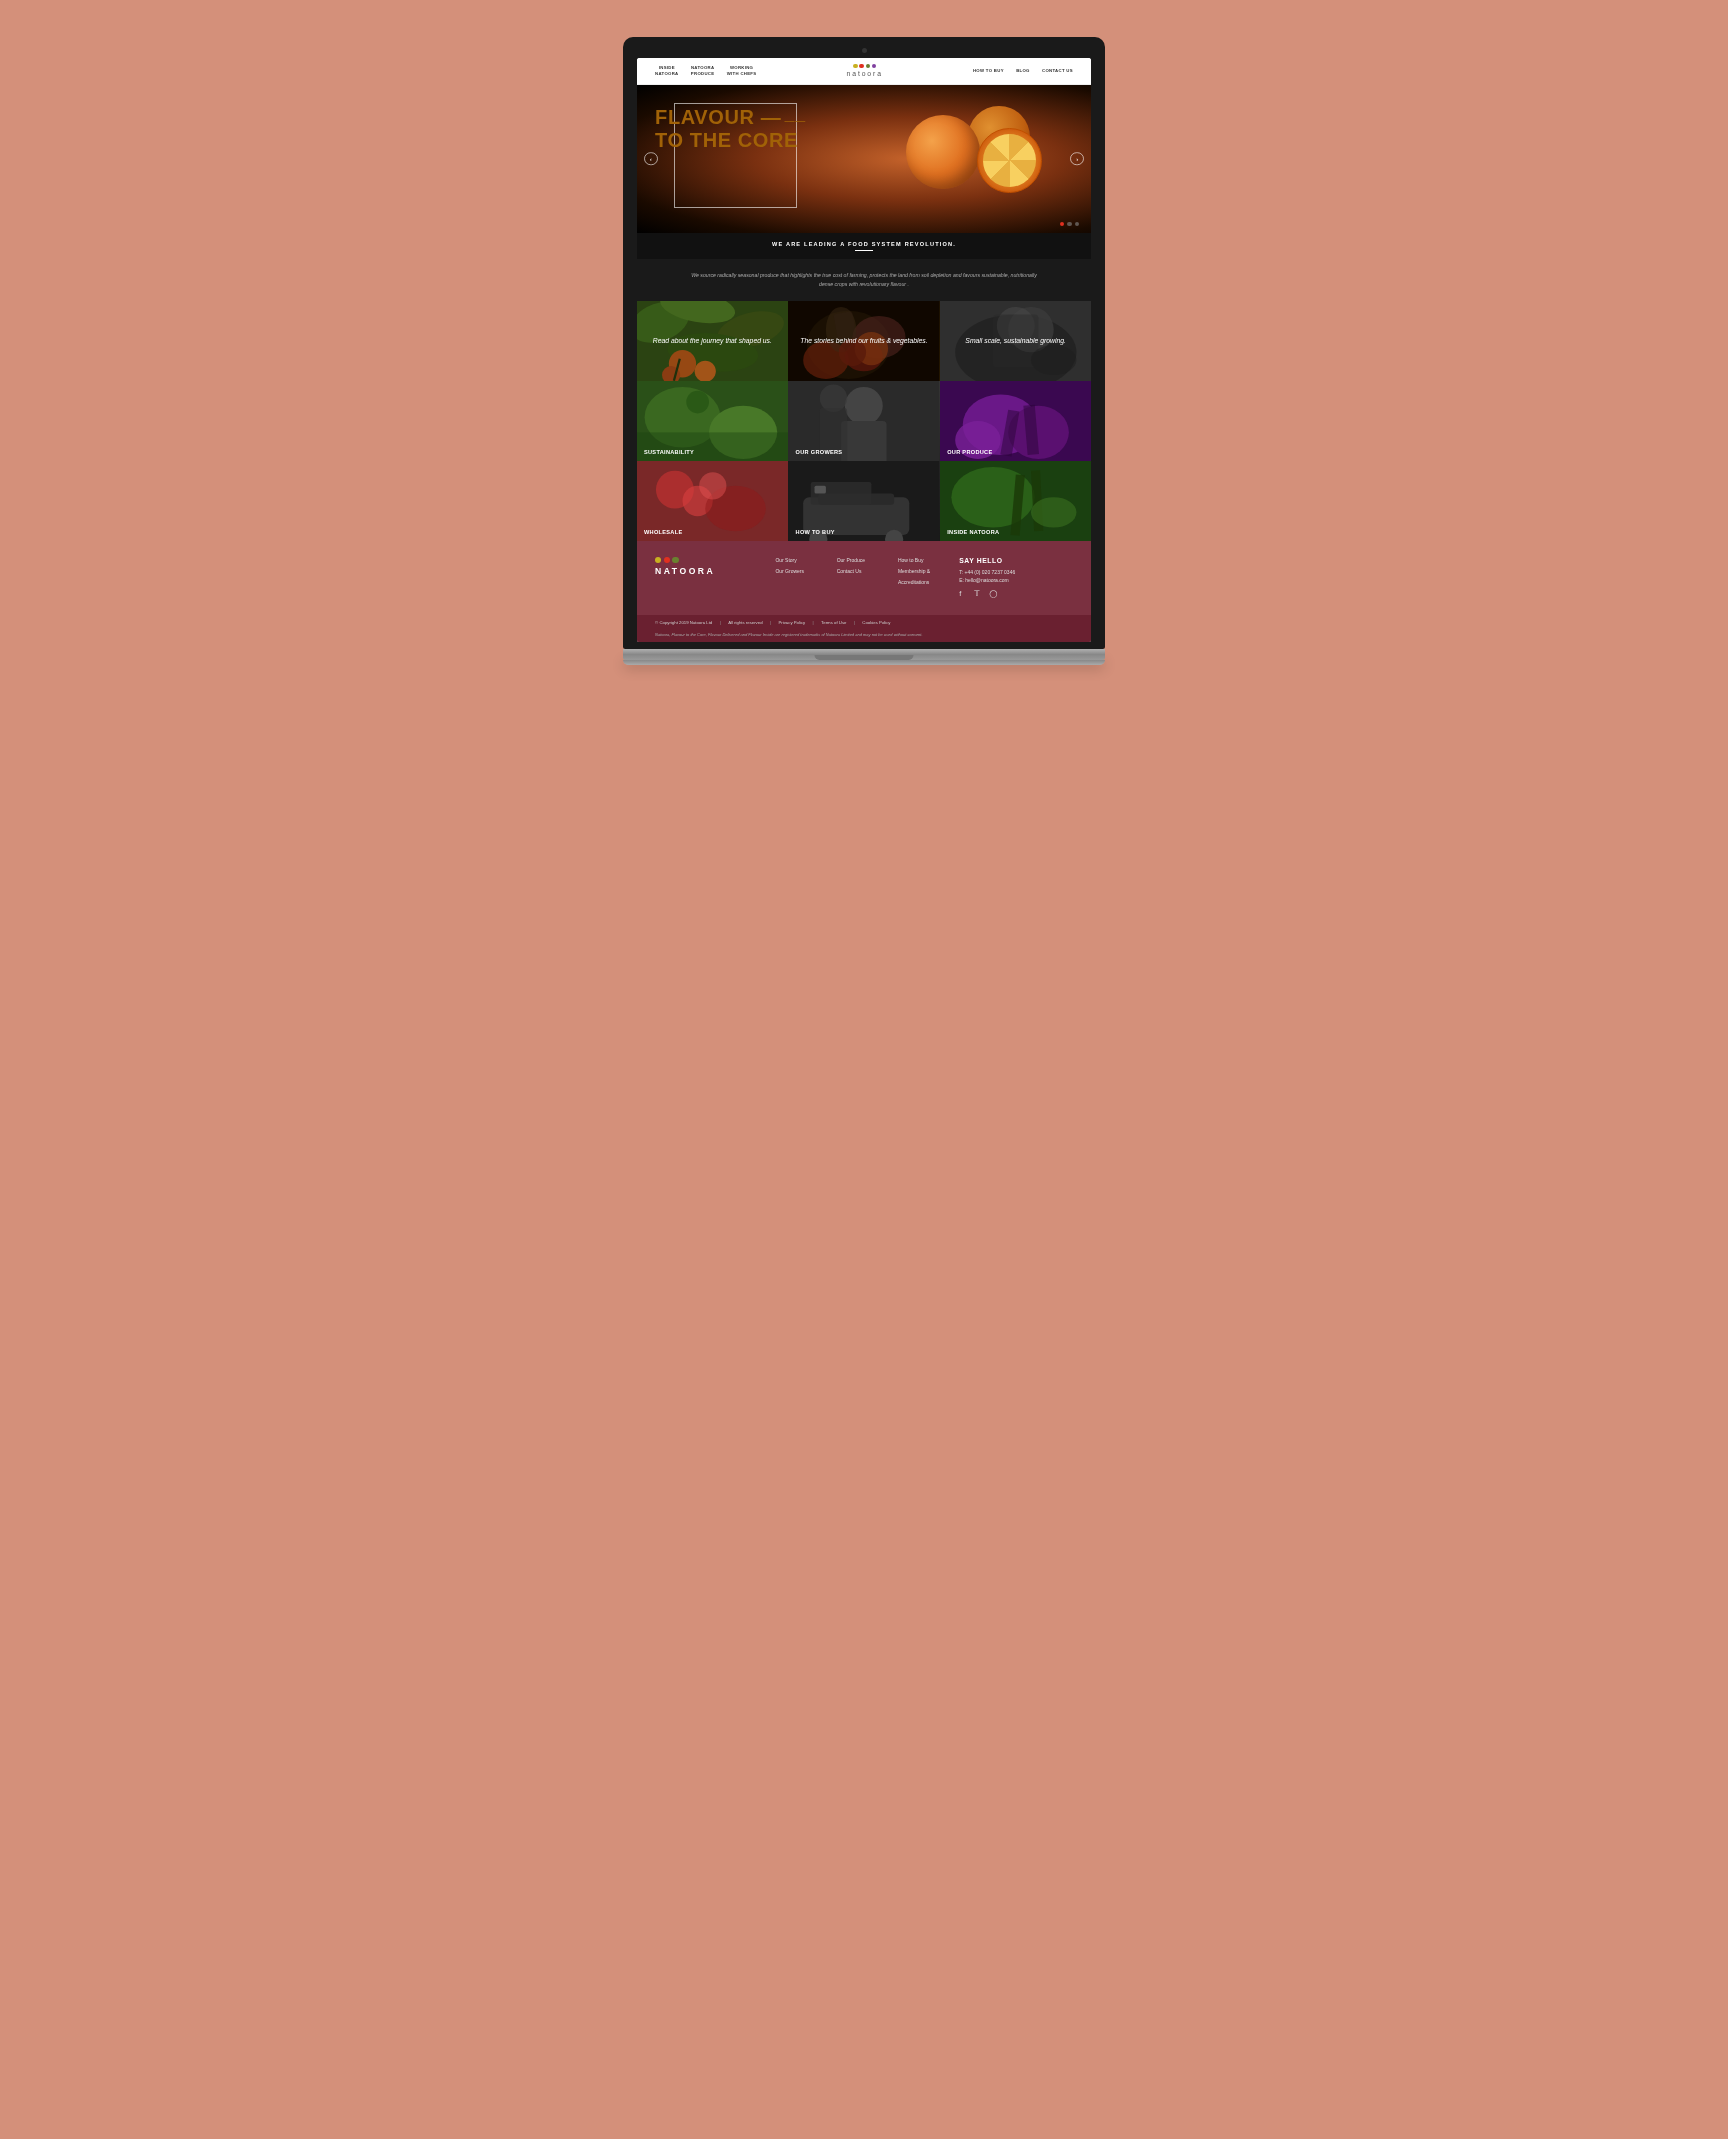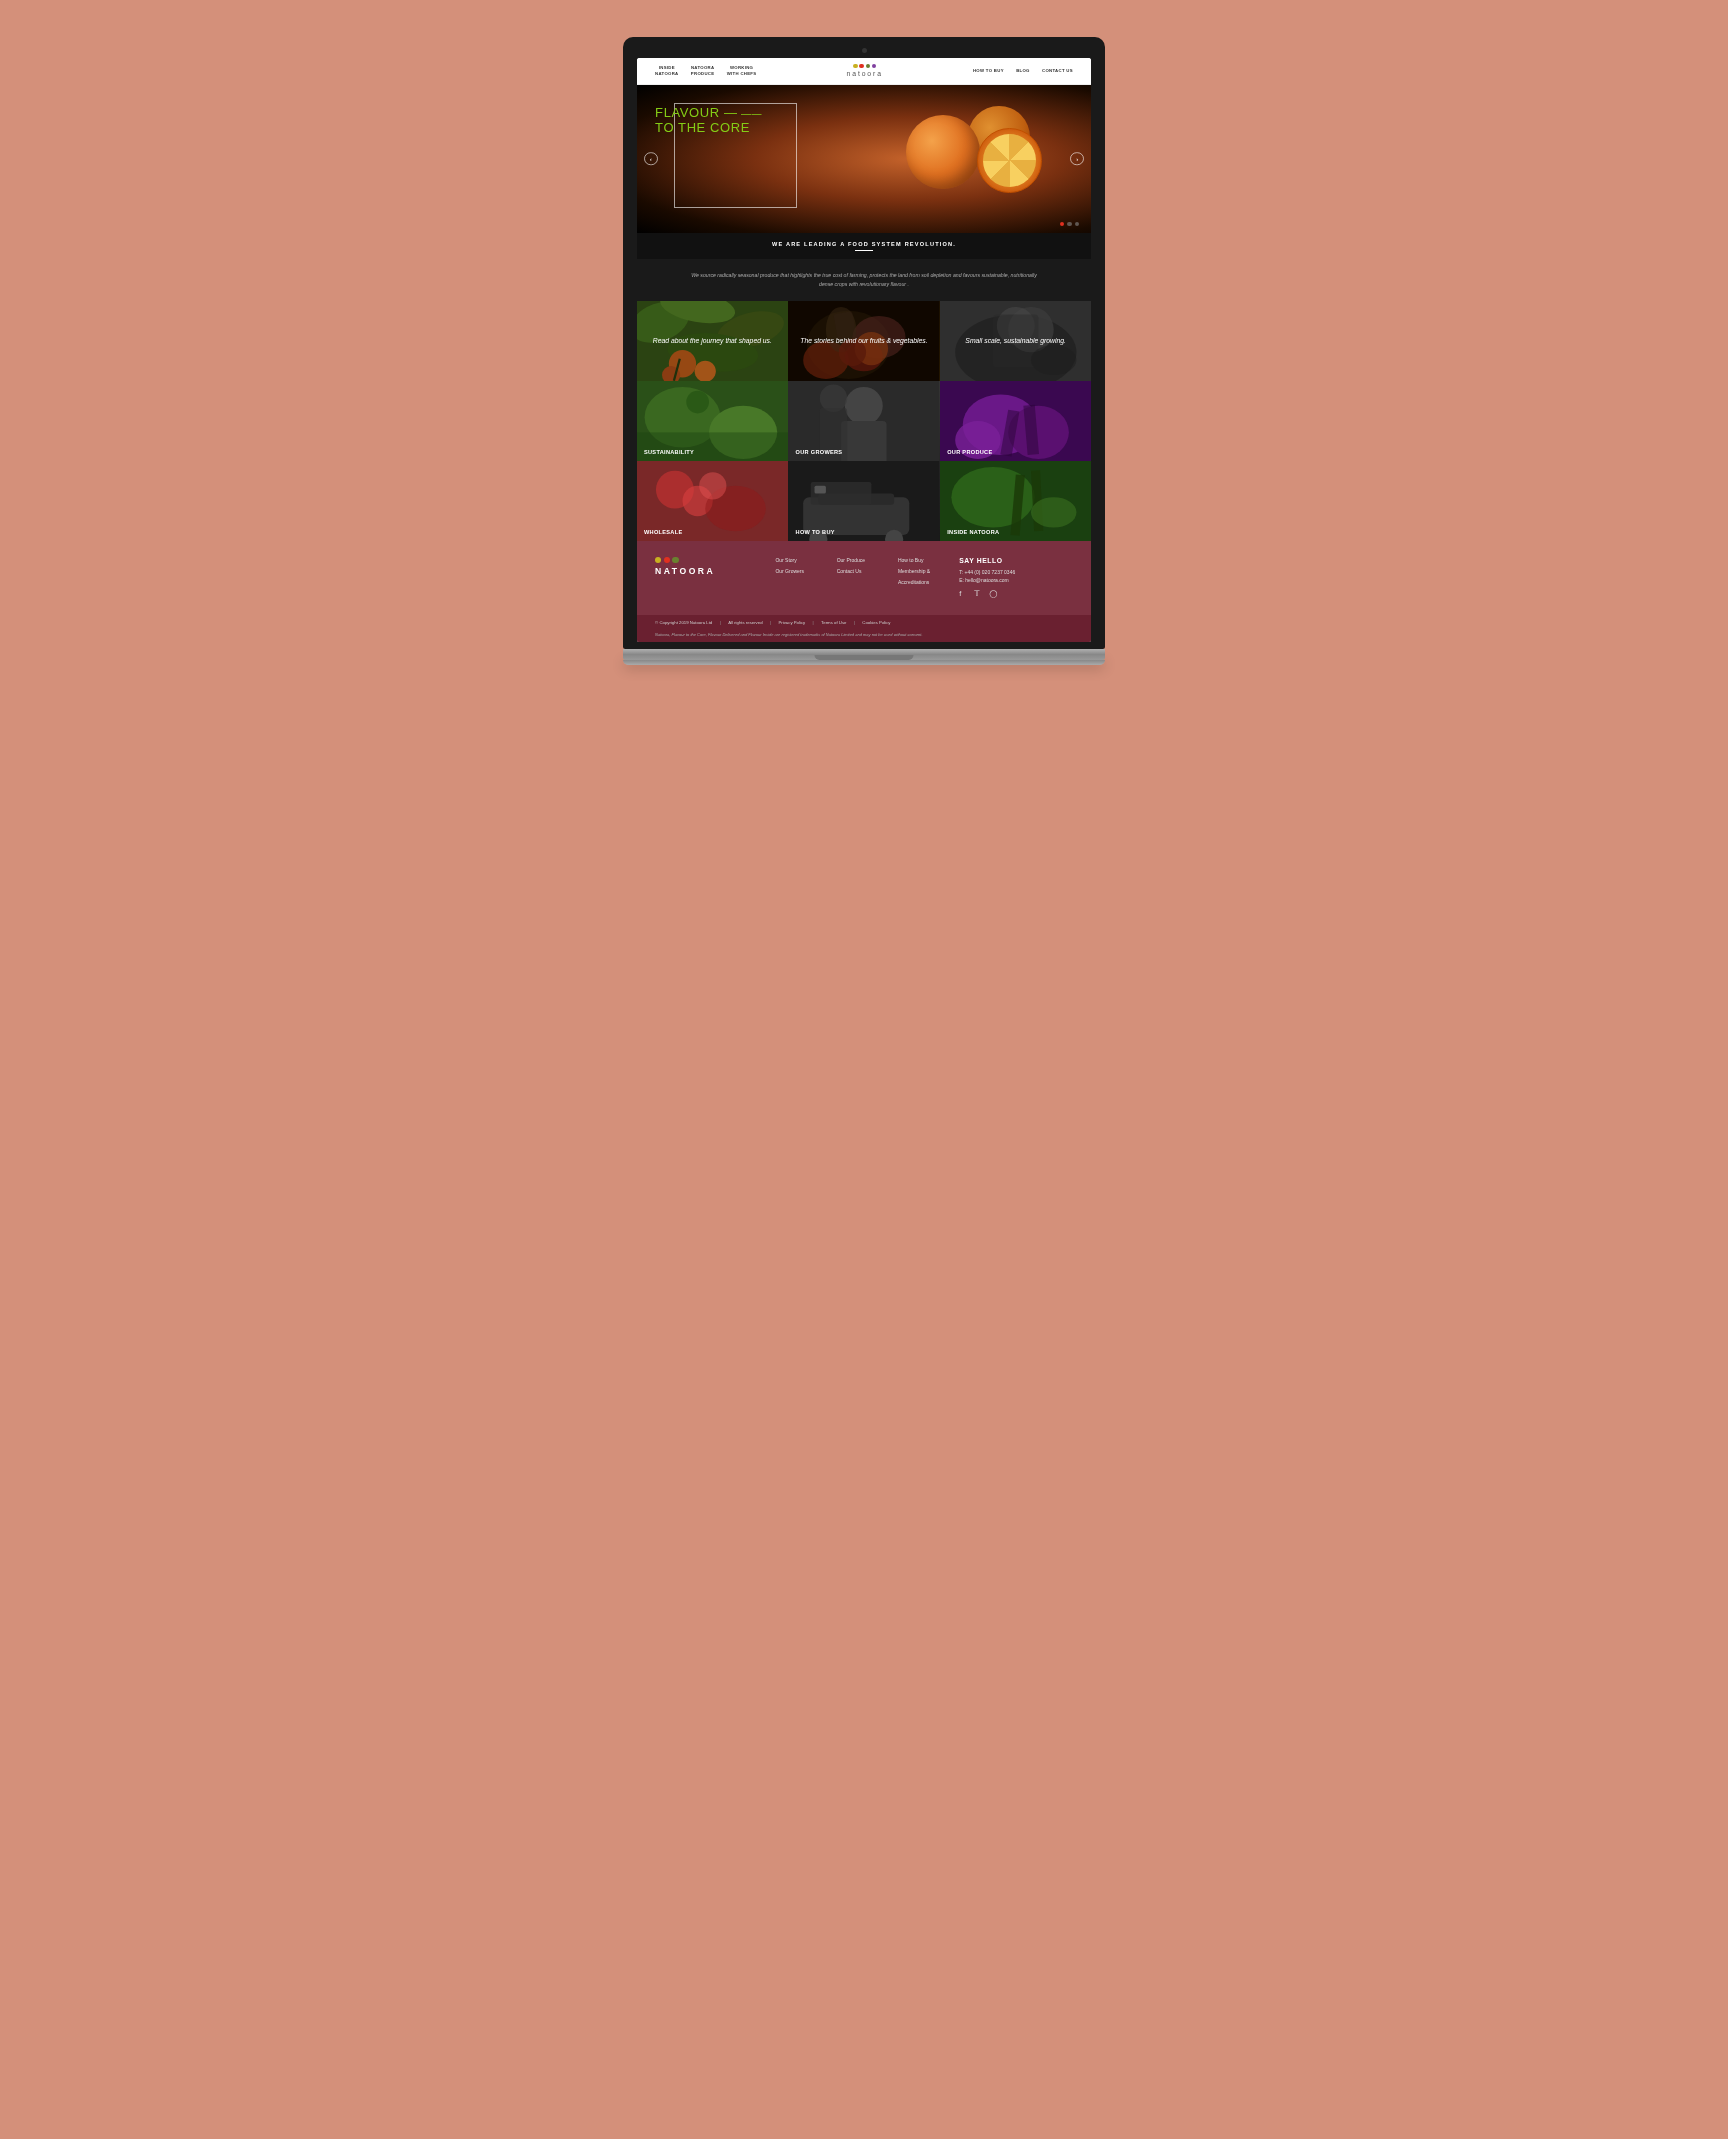--- a/index.html
+++ b/index.html
@@ -209,9 +209,9 @@
     }
 
     .hero-title {
-      font-size: 13px;
-      font-weight: 400;
-      color: #84cc16;
+      font-size: 20px;
+      font-weight: 700;
+      color: #a16207;
       line-height: 1.15;
       text-transform: uppercase;
       letter-spacing: 0.6px;

